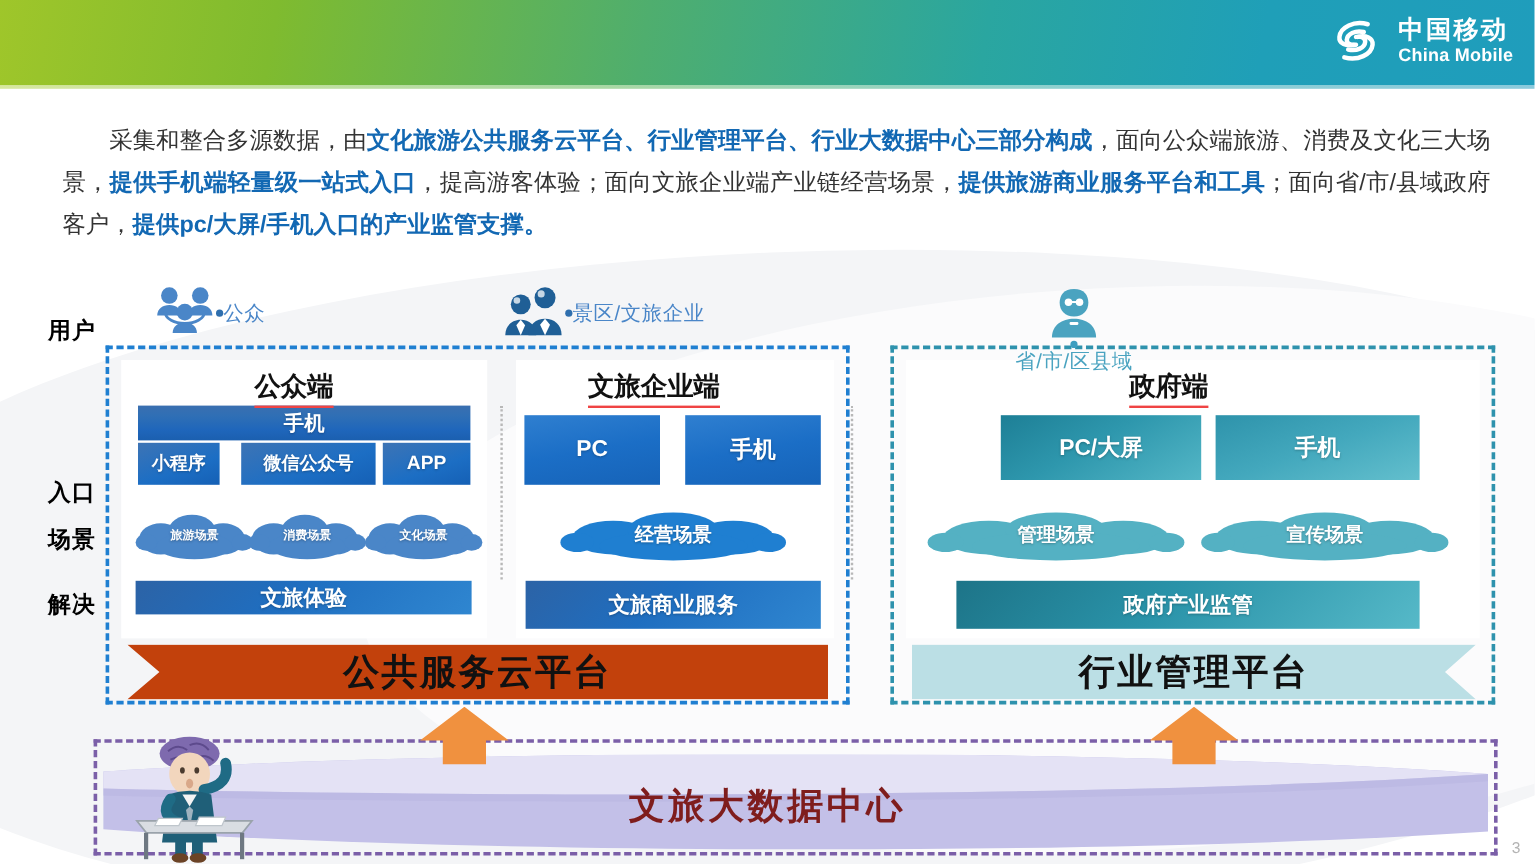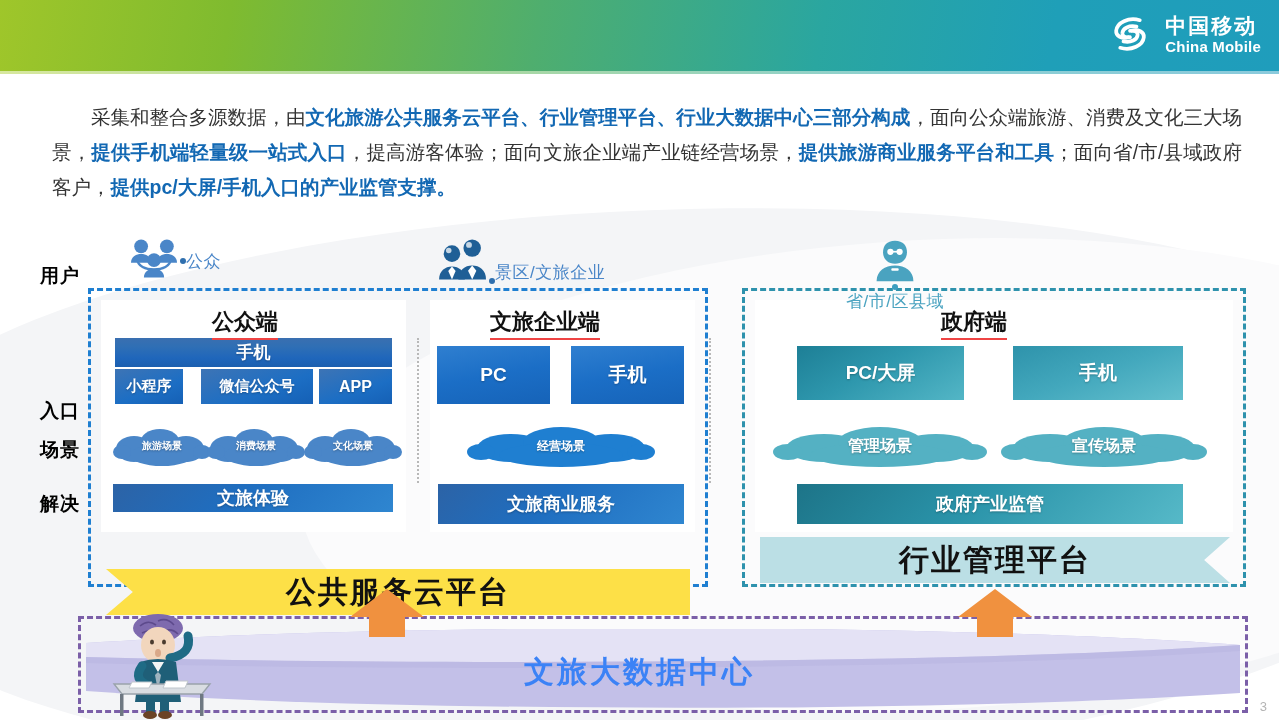--- a/index.html
+++ b/index.html
@@ -103,7 +103,7 @@
     z-index: 6;
   }
   #user-public { left: 128px; top: 238px; }
-  #user-scenic { left: 437px; top: 238px; align-items: flex-end; }
+  #user-scenic { left: 419px; top: 238px; }
   #user-gov    { left: 846px; top: 238px; flex-direction: column; }
   .userchip .uicon { width: 52px; height: 46px; display: block; }
   .userchip .dot {

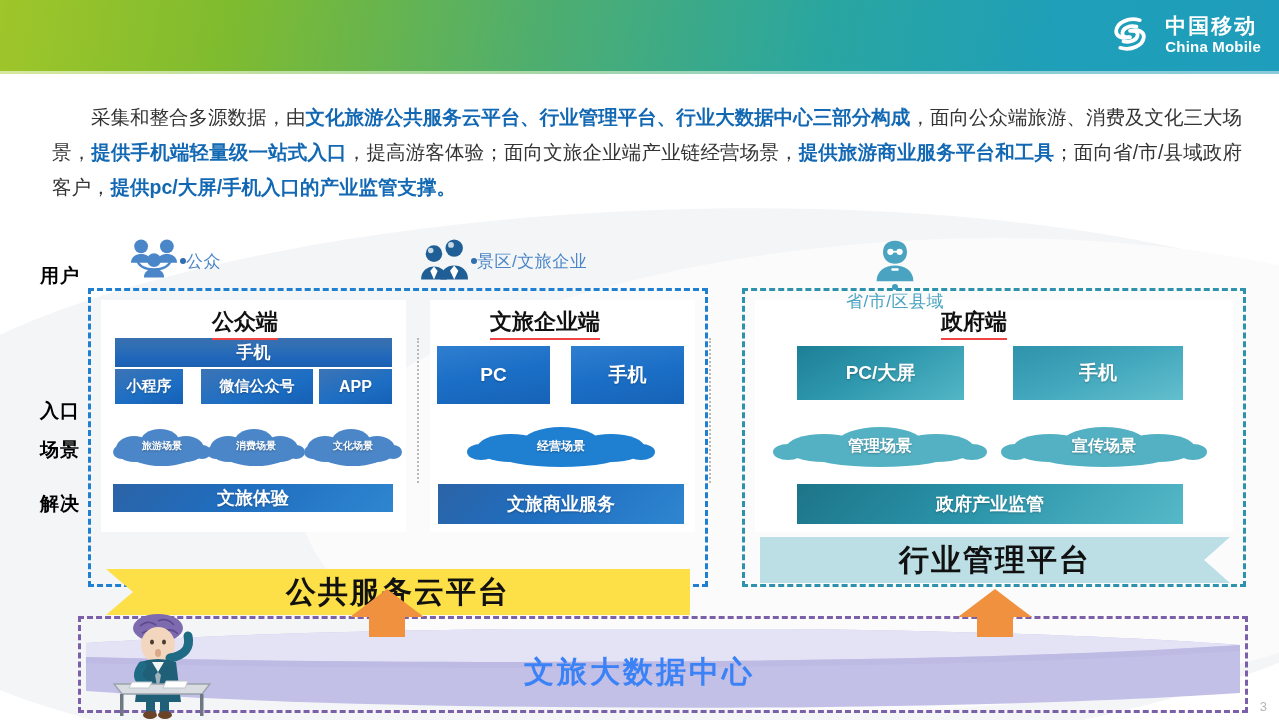--- a/index.html
+++ b/index.html
@@ -174,7 +174,7 @@
   .blue-grad  { background: linear-gradient(180deg,#3a6fb0 0%, #2f6fb5 30%, #1f66bb 70%, #1b5faf 100%); }
   .blue-grad2 { background: linear-gradient(160deg,#3d74b5 0%, #1c6ec4 60%, #1560b5 100%); }
   .blue-flat  { background: linear-gradient(170deg,#2f7fd0 0%, #1b6ec6 50%, #1663b8 100%); }
-  .teal-grad  { background: linear-gradient(150deg,#1d7f96 0%, #2e97ad 45%, #53b6c6 100%); }
+  .teal-grad  { background: linear-gradient(150deg,#1d7f96 0%, #2e97ad 45%, #53b6c6 100%); margin-left: 37px; }
   .teal-grad2 { background: linear-gradient(160deg,#2e93ab 0%, #43a8bd 50%, #63bfcd 100%); }
 
   #e-phone   { left: 115px; top: 338px; width: 277px; height: 29px; font-size: 17px; }

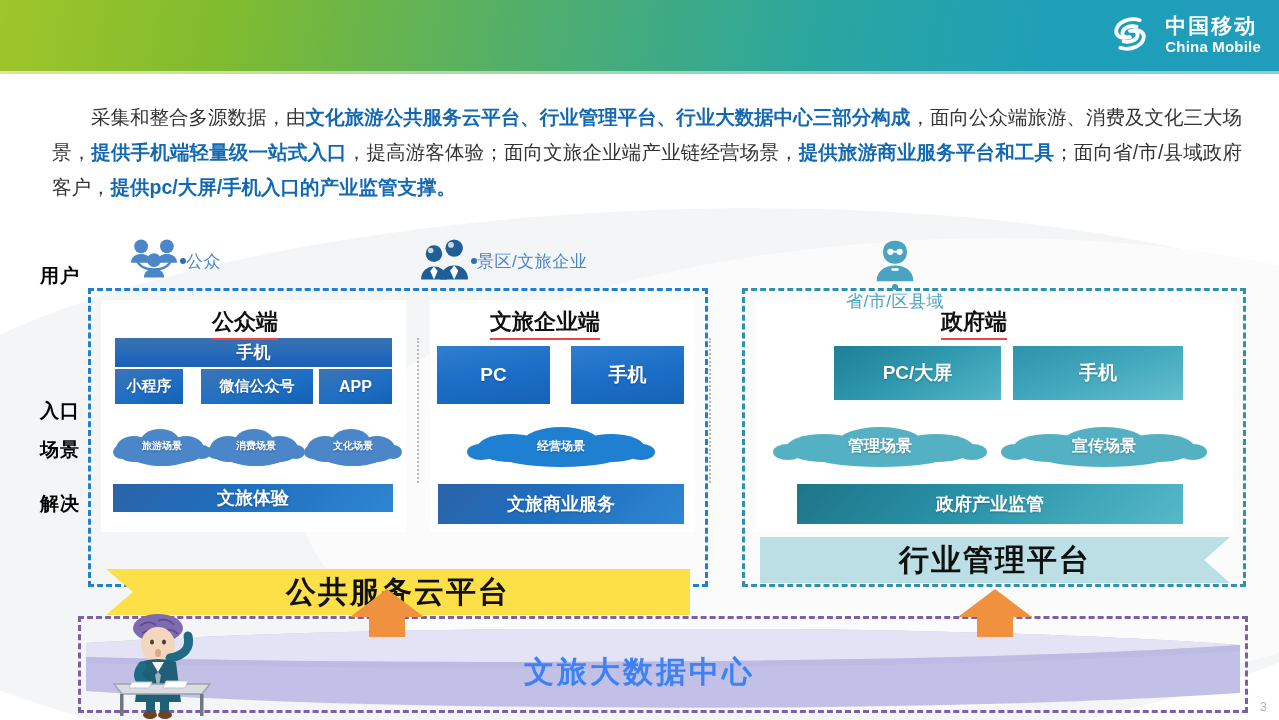--- a/index.html
+++ b/index.html
@@ -206,7 +206,7 @@
   #c-manage { left: 772px; top: 424px; width: 216px; height: 44px; }
   #c-promo  { left: 1000px; top: 424px; width: 208px; height: 44px; }
   #c-travel span, #c-spend span, #c-culture span { font-size: 10px; }
-  #c-oper span { font-size: 12px; }
+  #c-oper span { font-size: 16px; }
   #c-manage span, #c-promo span { font-size: 16px; }
 
   

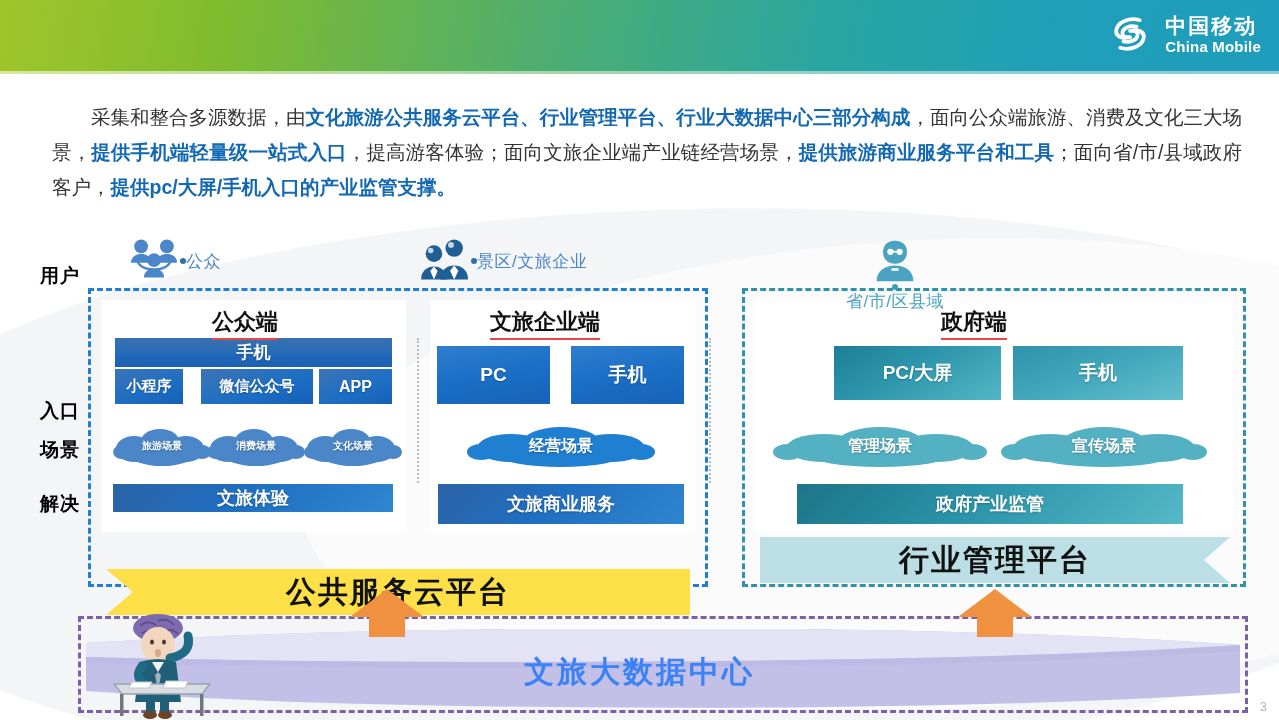--- a/index.html
+++ b/index.html
@@ -232,8 +232,8 @@
     font-size: 30px; font-weight: bold; color: #111;
   }
   #b-public {
-    left: 106px; top: 569px; width: 584px; height: 46px;
-    background: #fde047;
+    left: 106px; top: 537px; width: 584px; height: 46px;
+    background: #c2410c;
     clip-path: polygon(0 0, 100% 0, 100% 100%, 0 100%, 4.6% 50%);
   }
   #b-industry {

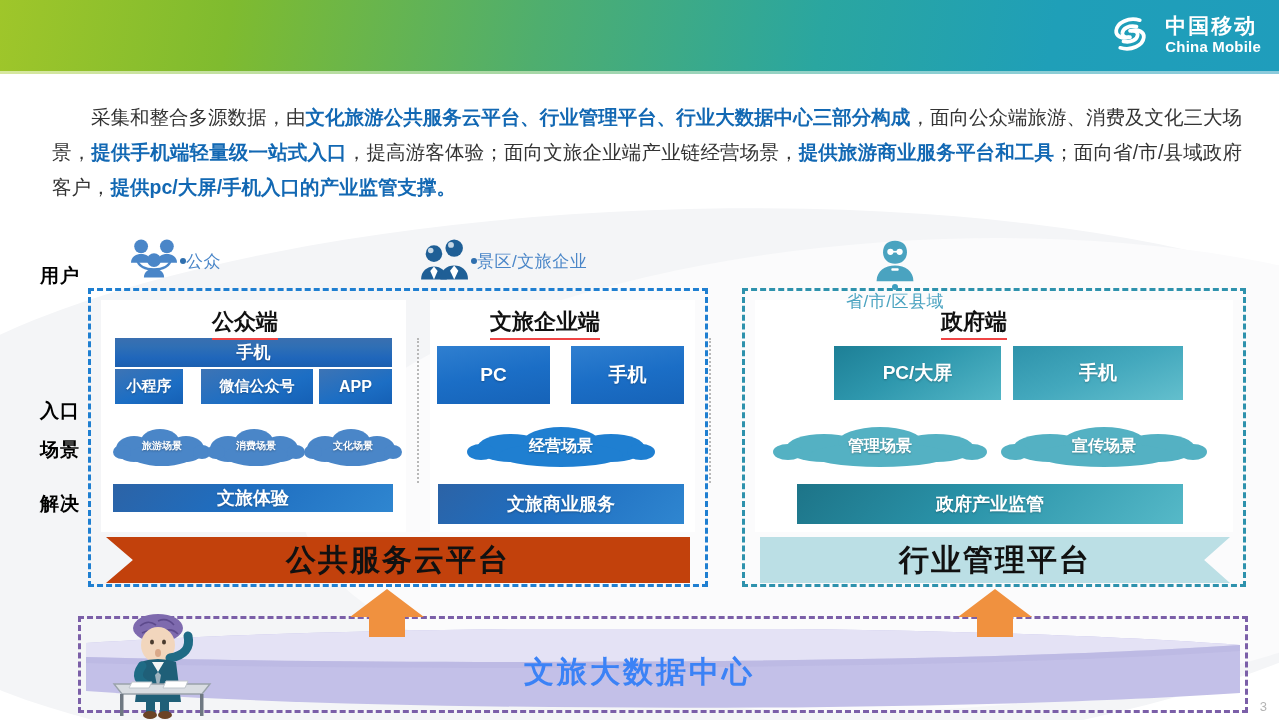--- a/index.html
+++ b/index.html
@@ -265,7 +265,7 @@
     left: 0; top: 652px; width: 1279px;
     text-align: center;
     font-size: 30px; font-weight: bold;
-    color: #3b82f6;
+    color: #7f1d1d;
     letter-spacing: 3px;
     z-index: 6;
   }

